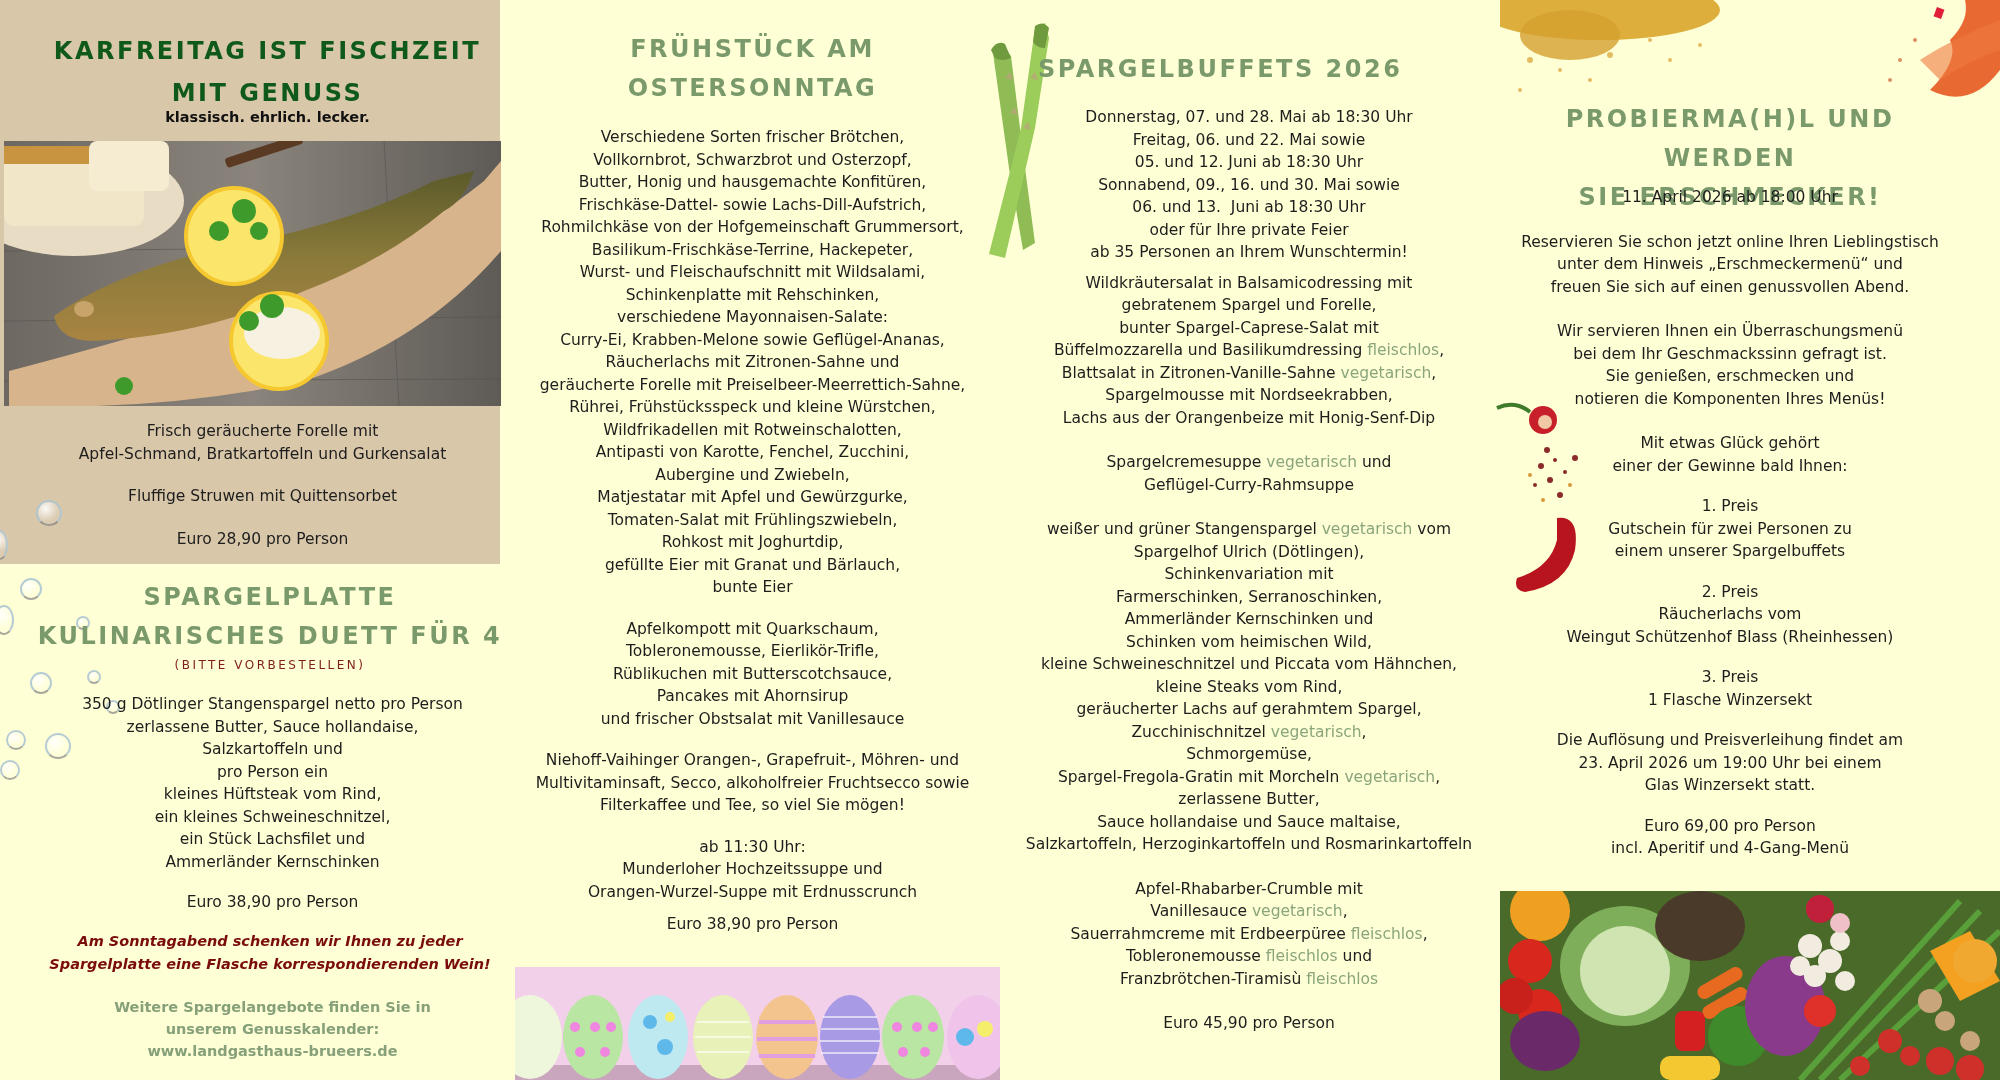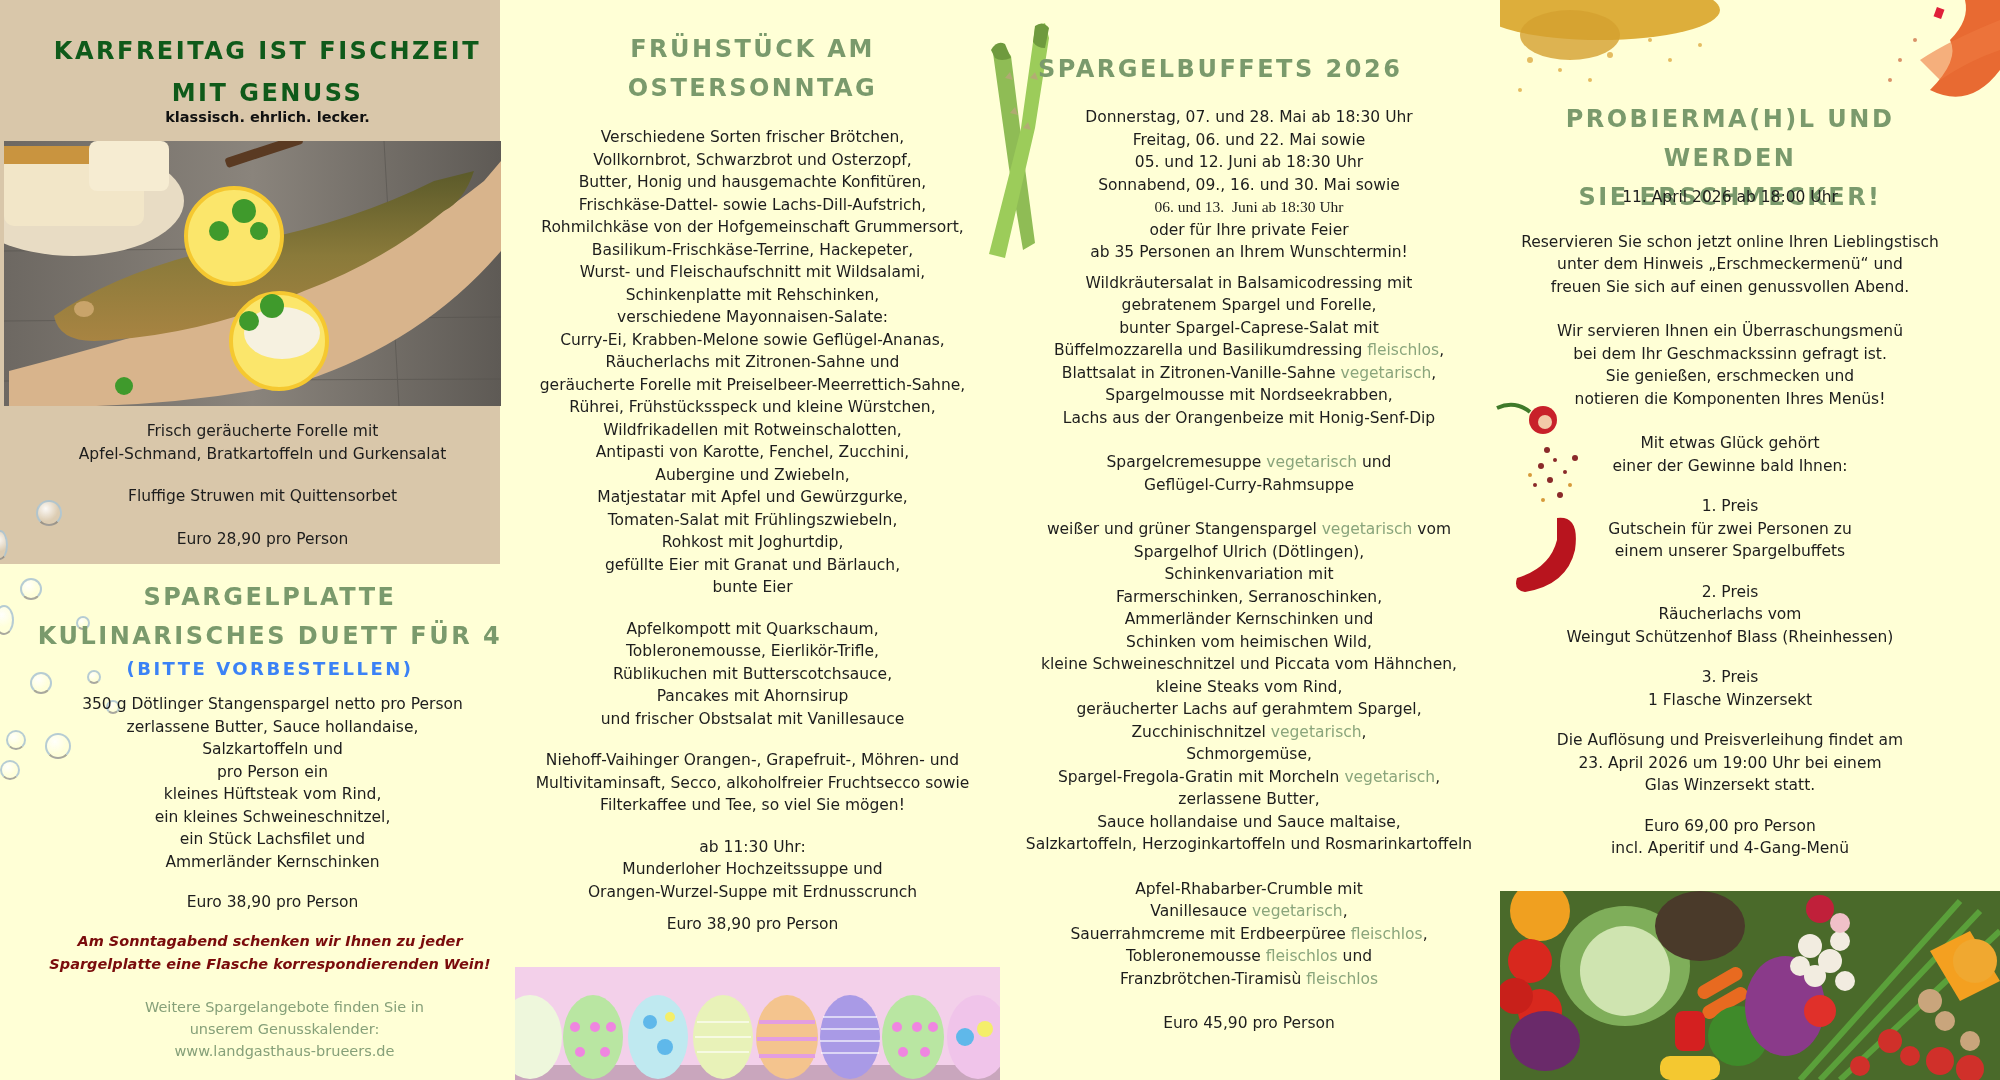--- a/index.html
+++ b/index.html
@@ -273,7 +273,7 @@
       <div>Freitag, 06. und 22. Mai sowie</div>
       <div>05. und 12. Juni ab 18:30 Uhr</div>
       <div>Sonnabend, 09., 16. und 30. Mai sowie</div>
-      <div style="white-space:pre;font-family:Liberation Serif, serif;">06. und 13.  Juni ab 18:30 Uhr</div>
+      <div style="white-space:pre;">06. und 13.  Juni ab 18:30 Uhr</div>
       <div>oder für Ihre private Feier</div>
       <div>ab 35 Personen an Ihrem Wunschtermin!</div>
     </div>

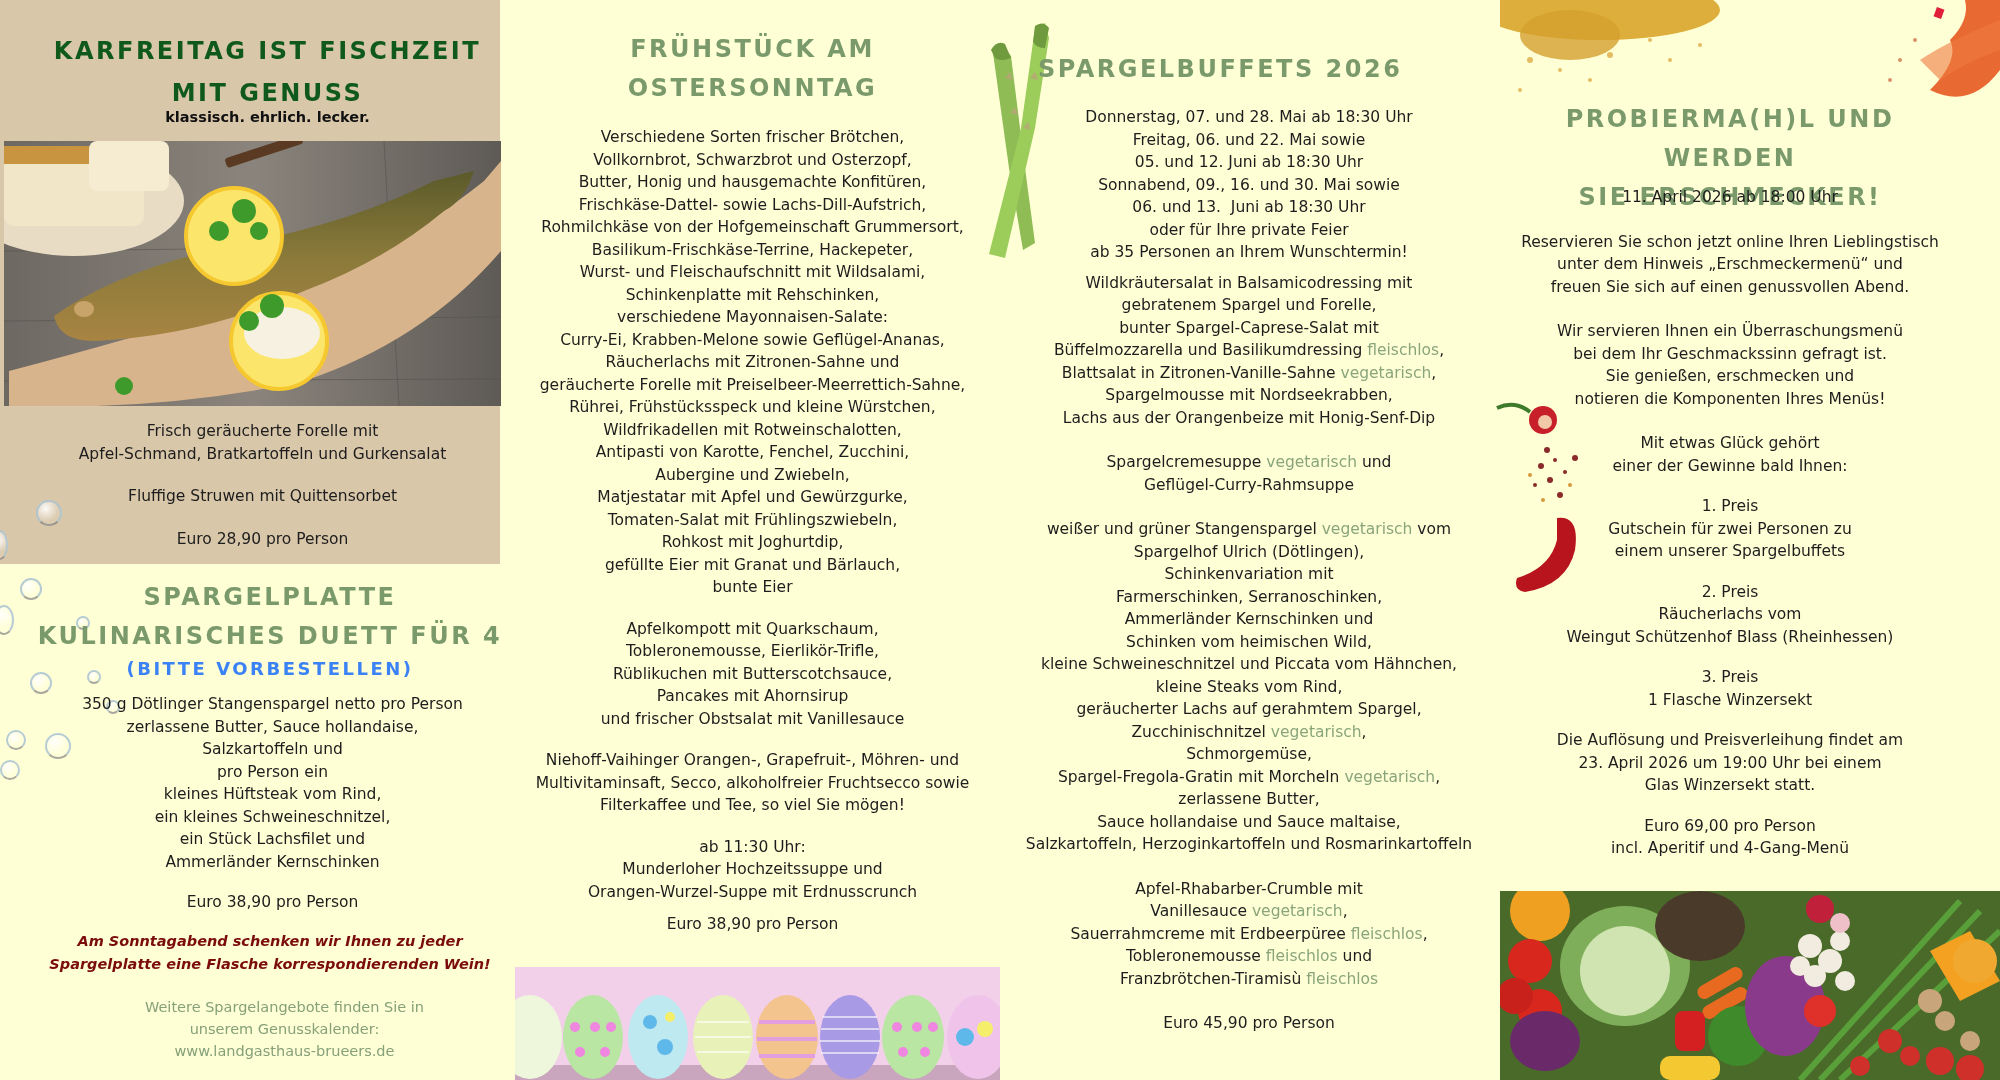--- a/index.html
+++ b/index.html
@@ -20,7 +20,7 @@
   #fish-img { position: absolute; left: 4px; top: 141px; width: 497px; height: 265px; overflow: hidden; background: #6b6a66; }
   #p1-fishtext { position: absolute; left: 0; top: 420px; width: 525px; }
   #p1-sp-title { position: absolute; top: 578px; left: 0; width: 540px; font-size: 24px; line-height: 39px; }
-  #p1-sp-sub { position: absolute; top: 658px; left: 0; width: 540px; font-size: 18px; letter-spacing: 2.5px; color: #3b82f6; font-weight: bold; text-align: center; }
+  #p1-sp-sub { position: absolute; top: 658px; left: 0; width: 540px; font-size: 12px; letter-spacing: 2.5px; color: #7f1d1d; font-weight: normal; text-align: center; }
   #p1-sp-body { position: absolute; top: 693px; left: 0; width: 545px; }
   #p1-red { position: absolute; top: 930px; left: 0; width: 540px; font-weight: bold; color: #7a0c0c; font-size: 14.5px; line-height: 23px; text-align: center; font-style: italic; }
   #p1-green { position: absolute; top: 996px; left: 0; width: 545px; font-weight: normal; color: #86a079; font-size: 14.5px; line-height: 22px; text-align: center; margin-left: 12px; }

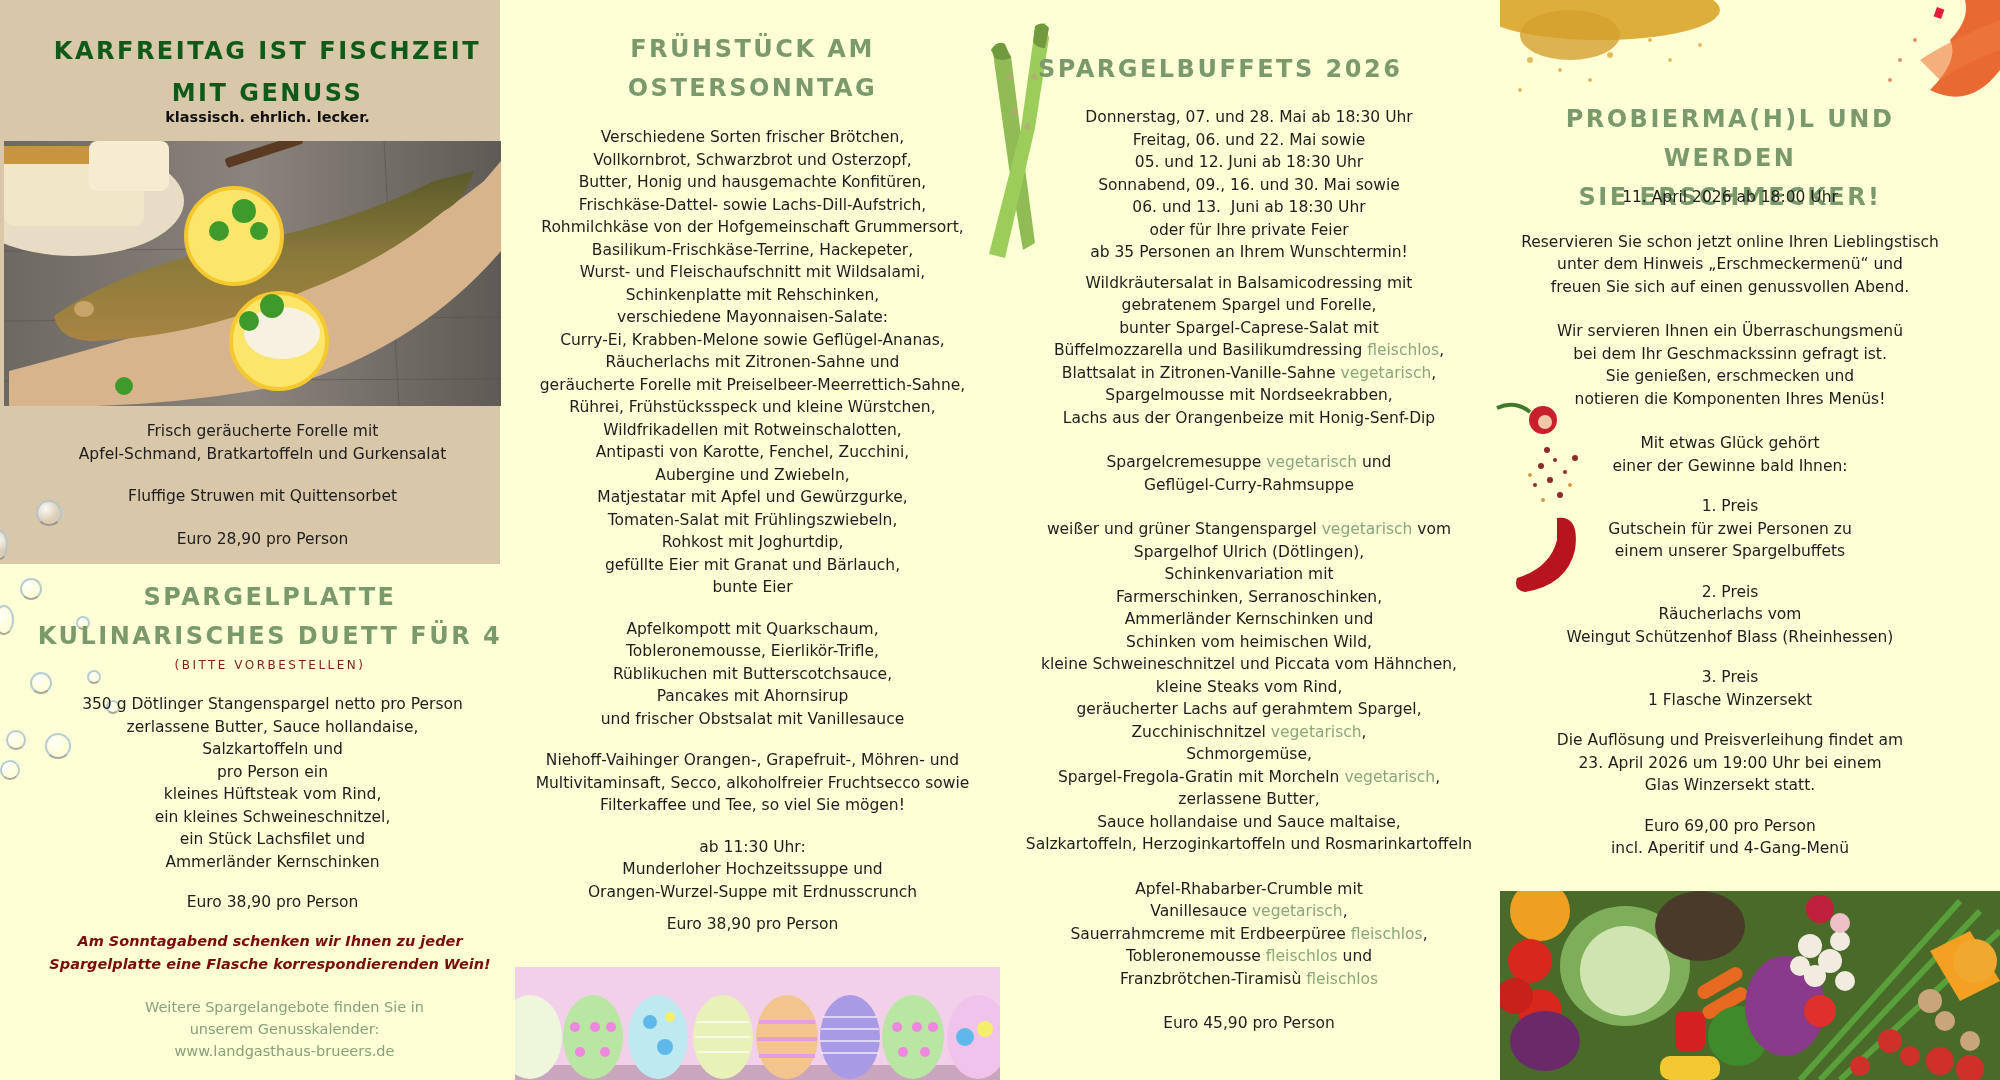--- a/index.html
+++ b/index.html
@@ -23,7 +23,7 @@
   #p1-sp-sub { position: absolute; top: 658px; left: 0; width: 540px; font-size: 12px; letter-spacing: 2.5px; color: #7f1d1d; font-weight: normal; text-align: center; }
   #p1-sp-body { position: absolute; top: 693px; left: 0; width: 545px; }
   #p1-red { position: absolute; top: 930px; left: 0; width: 540px; font-weight: bold; color: #7a0c0c; font-size: 14.5px; line-height: 23px; text-align: center; font-style: italic; }
-  #p1-green { position: absolute; top: 996px; left: 0; width: 545px; font-weight: normal; color: #86a079; font-size: 14.5px; line-height: 22px; text-align: center; margin-left: 12px; }
+  #p1-green { position: absolute; top: 996px; left: 0; width: 545px; font-weight: bold; color: #86a079; font-size: 14.5px; line-height: 22px; text-align: center; }
   .bubble { position: absolute; border-radius: 50%; border: 2px solid rgba(170,195,210,0.85); border-bottom-color: rgba(110,110,110,0.6); background: radial-gradient(circle at 35% 30%, rgba(255,255,255,0.9), rgba(255,255,255,0.1) 60%); }
 
   

